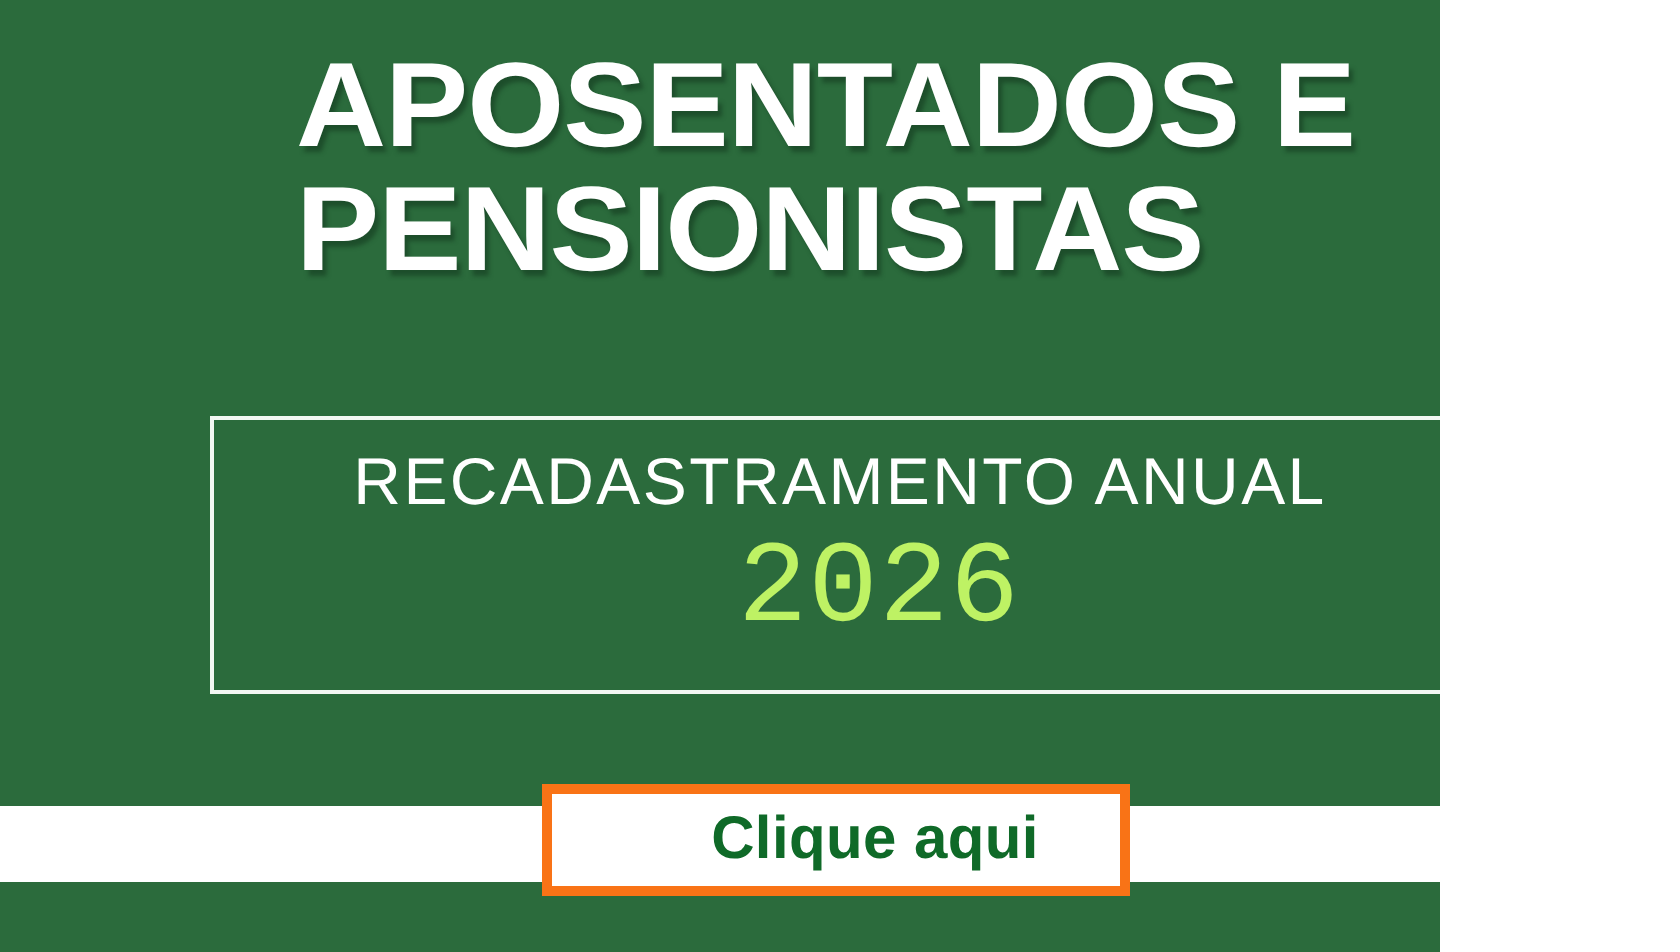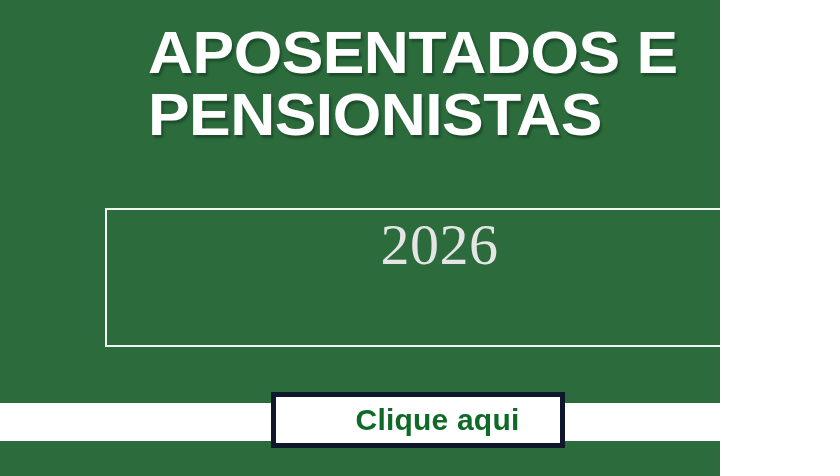--- a/index.html
+++ b/index.html
@@ -128,6 +128,7 @@
   </div>
 
   <div class="frame-box">
+    <span class="frame-line1">RECADASTRAMENTO ANUAL</span>
     <span class="frame-line2">2026</span>
   </div>
 

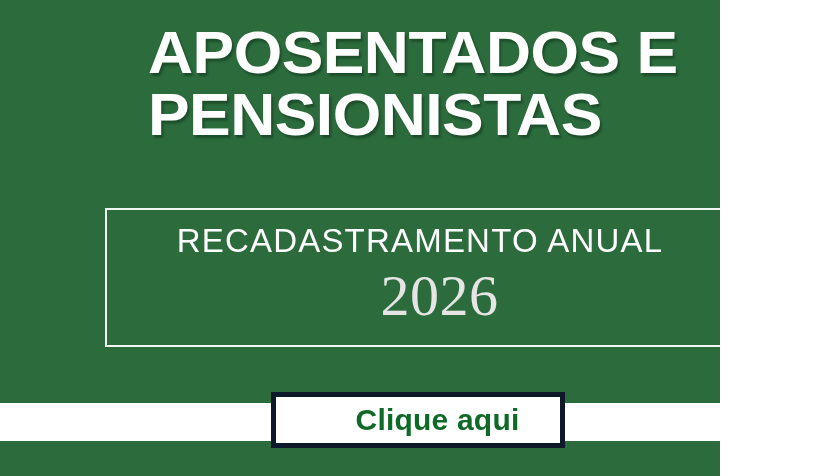--- a/index.html
+++ b/index.html
@@ -70,8 +70,8 @@
 
   .frame-line2 {
     margin-top: 2px;
-    color: #e5e5e5;
-    font-family: Liberation Serif, serif;
+    color: #bef264;
+    font-family: Liberation Mono, monospace;
     font-weight: 400;
     font-size: 58px;
     line-height: 66px;

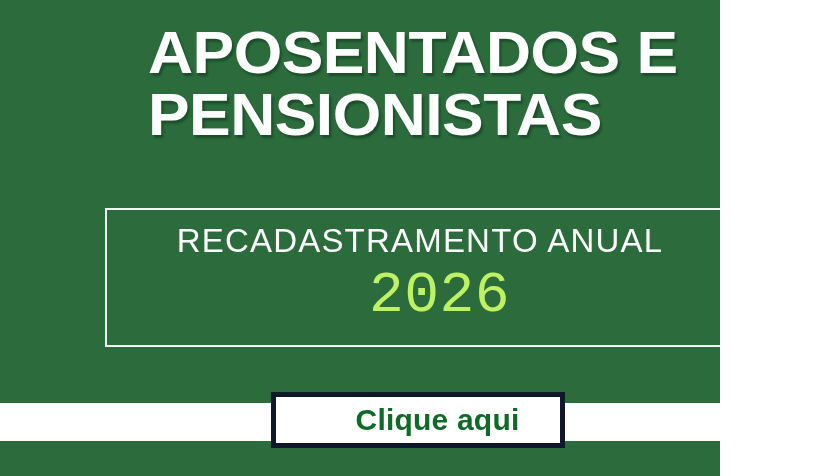--- a/index.html
+++ b/index.html
@@ -99,7 +99,7 @@
     height: 56px;
     box-sizing: border-box;
     background: #ffffff;
-    border: 5px solid #0f172a;
+    border: 5px solid #f97316;
     display: flex;
     align-items: center;
     justify-content: center;

